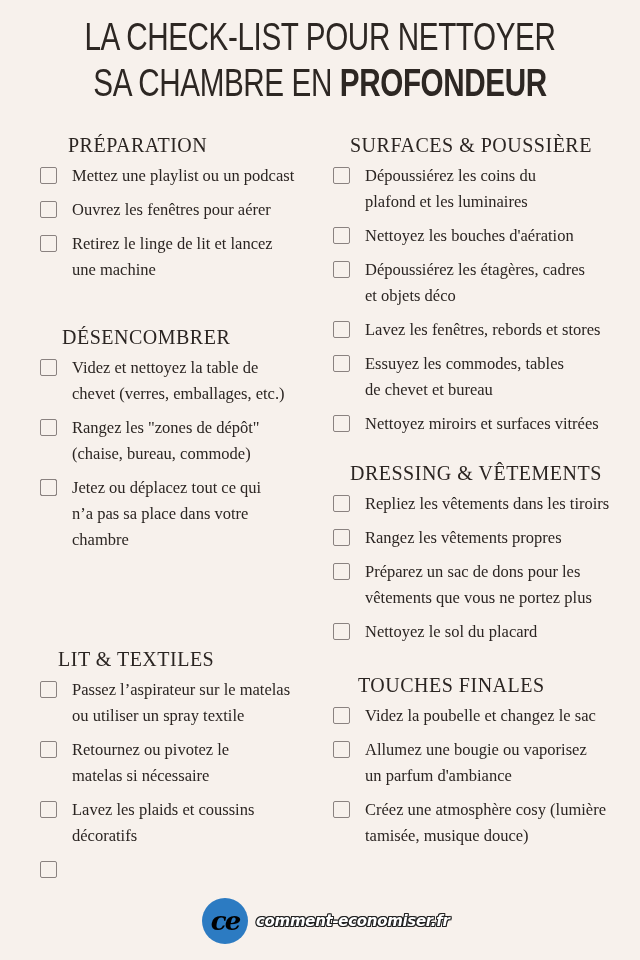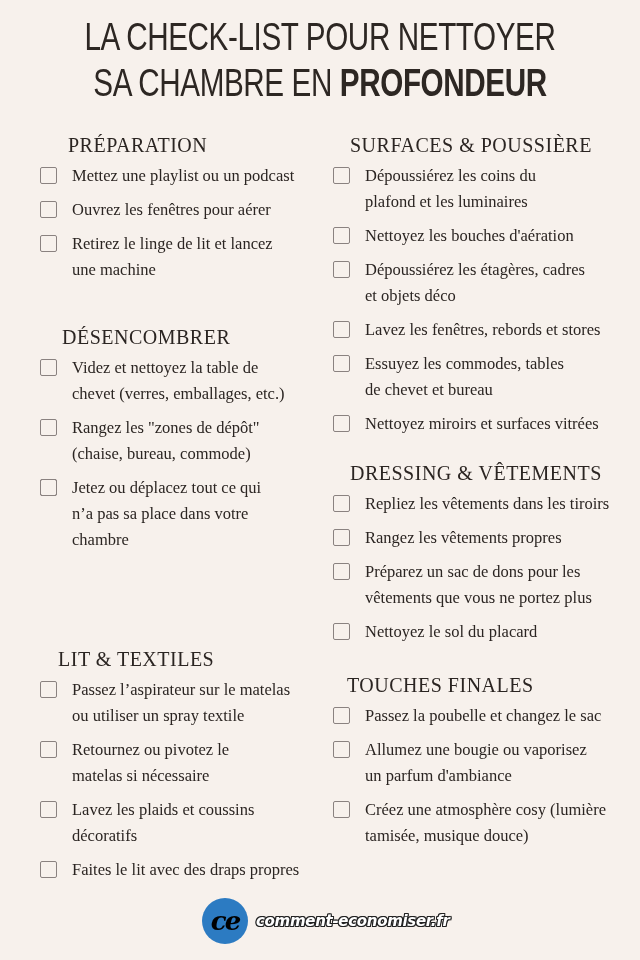--- a/index.html
+++ b/index.html
@@ -167,7 +167,7 @@
 </div>
 
 <div class="section" style="left:333px; top:674px; width:305px;">
-  <h2 style="margin-left:14px;">TOUCHES FINALES</h2>
+  <h2 style="margin-left:25px;">TOUCHES FINALES</h2>
   <div class="item">
       <span class="box"></span>
       <div class="text">Passez la poubelle et changez le sac</div>

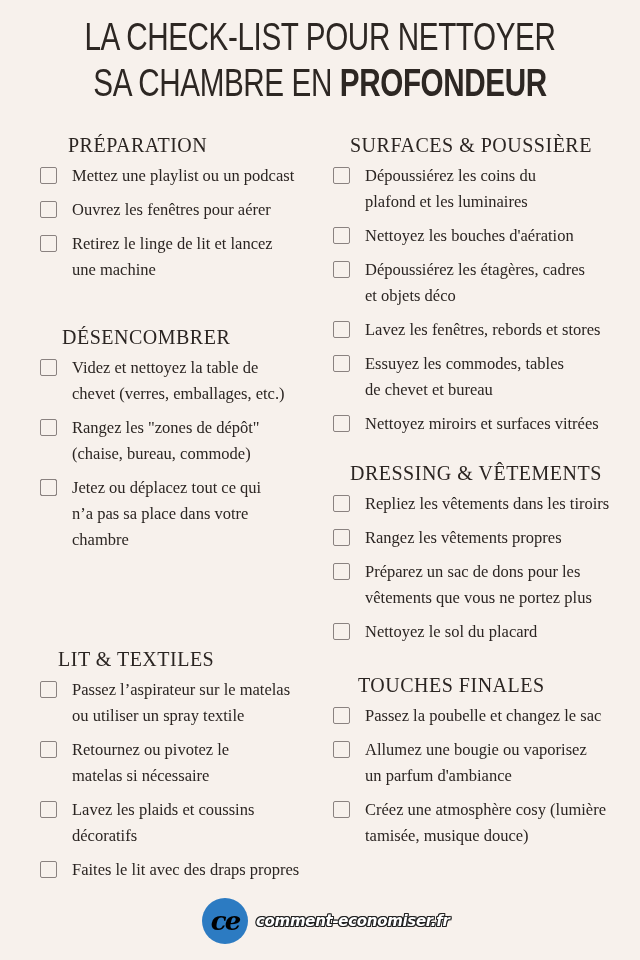--- a/index.html
+++ b/index.html
@@ -170,7 +170,7 @@
   <h2 style="margin-left:25px;">TOUCHES FINALES</h2>
   <div class="item">
       <span class="box"></span>
-      <div class="text">Passez la poubelle et changez le sac</div>
+      <div class="text">Videz la poubelle et changez le sac</div>
     </div>
   <div class="item">
       <span class="box"></span>

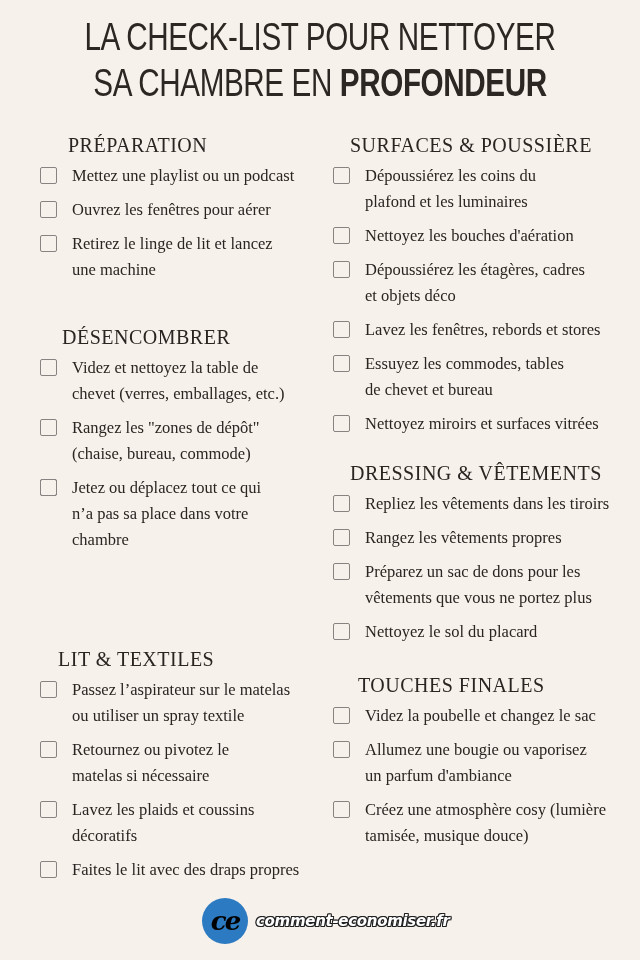--- a/index.html
+++ b/index.html
@@ -110,7 +110,6 @@
     </div>
   <div class="item">
       <span class="box"></span>
-      <div class="text">Faites le lit avec des draps propres</div>
     </div>
 </div>
 

